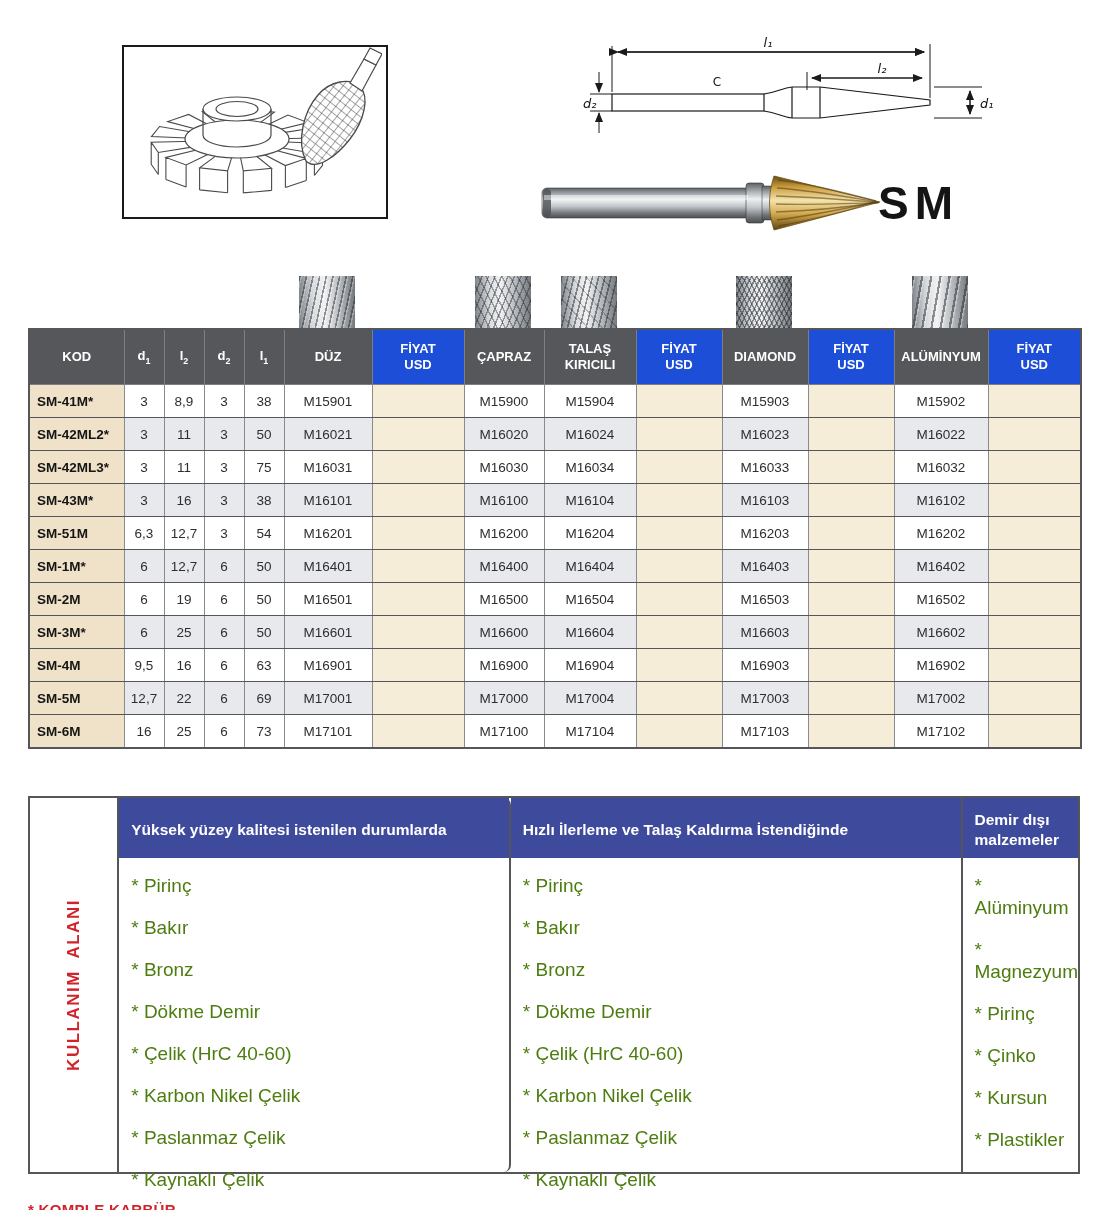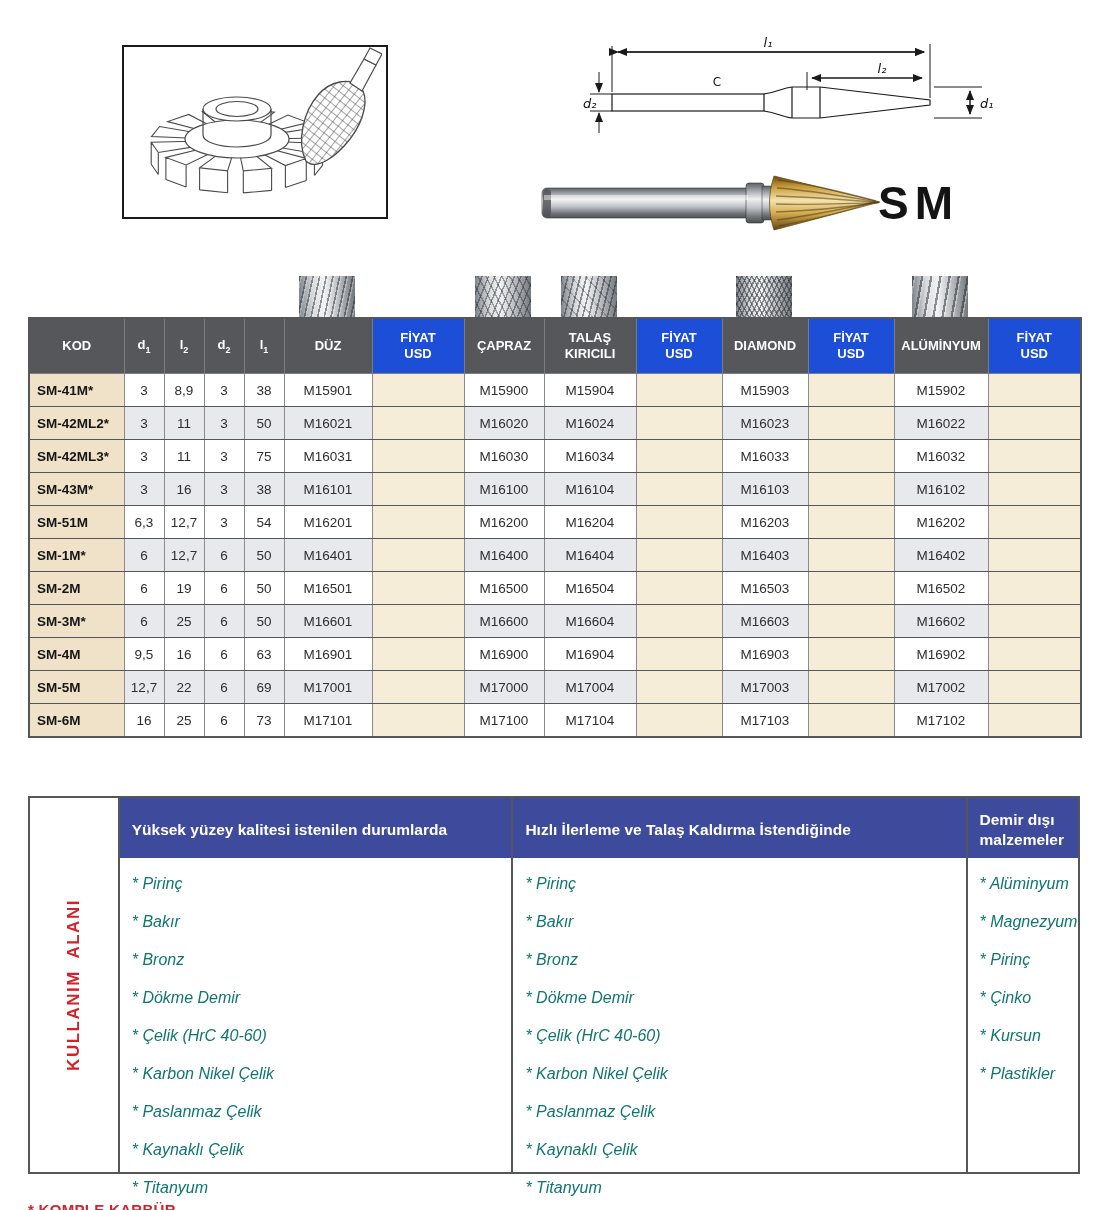--- a/index.html
+++ b/index.html
@@ -47,7 +47,7 @@
     linear-gradient(90deg,#7e848a 0%,#d7dadd 25%,#f1f2f3 45%,#b7bbbf 72%,#73787d 100%);}
   
   table.main{
-    position:absolute;left:28px;top:317px;width:1052px;
+    position:absolute;left:28px;top:328px;width:1052px;
     border-collapse:collapse;table-layout:fixed;
     border:2px solid #55565A;
   }

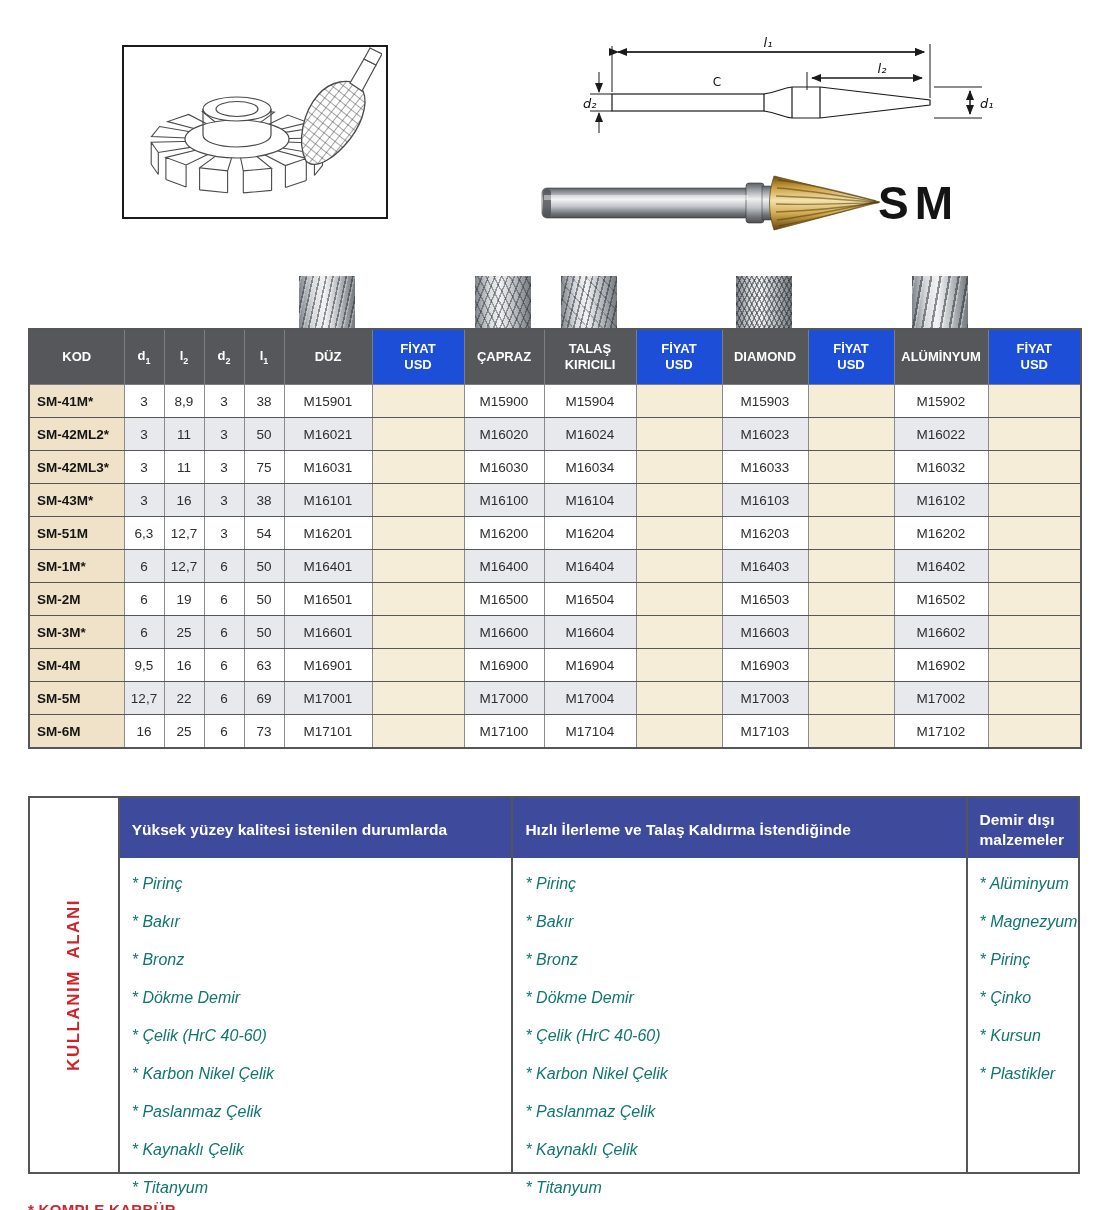--- a/index.html
+++ b/index.html
@@ -82,7 +82,7 @@
     color:#D2232A;font-weight:bold;font-size:17px;letter-spacing:1.5px;word-spacing:6px;
   }
   .usage-col{position:relative;box-sizing:border-box;border-right:2px solid #55565A;}
-  .usage-col.c0{width:404px;}
+  .usage-col.c0{width:404px;border-radius:7px;}
   .usage-col.c1{width:466px;}
   .usage-col.c2{flex:1;border-right:none;}
   .usage-head{

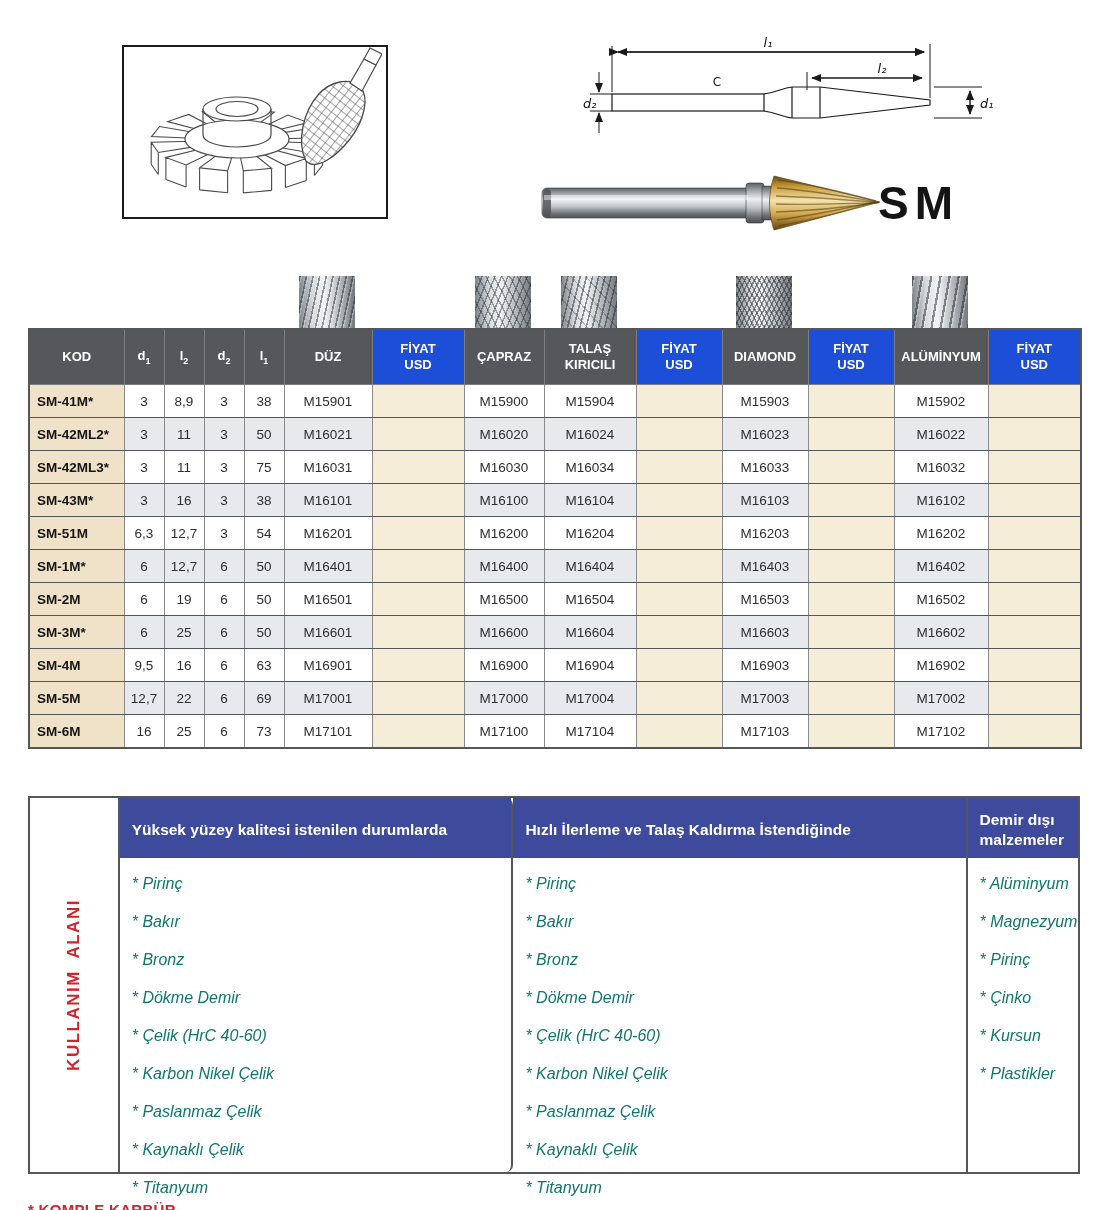--- a/index.html
+++ b/index.html
@@ -91,7 +91,7 @@
     display:flex;align-items:center;
   }
   ul.usage-list{list-style:none;margin:17px 0 0 0;padding:0 0 0 12px;}
-  ul.usage-list li{font-size:16px;color:#0f766e;margin-bottom:20px;font-style:italic;}
+  ul.usage-list li{font-size:19px;color:#4d7c0f;margin-bottom:20px;}
   
   .footnote{
     position:absolute;left:28px;top:1201px;

